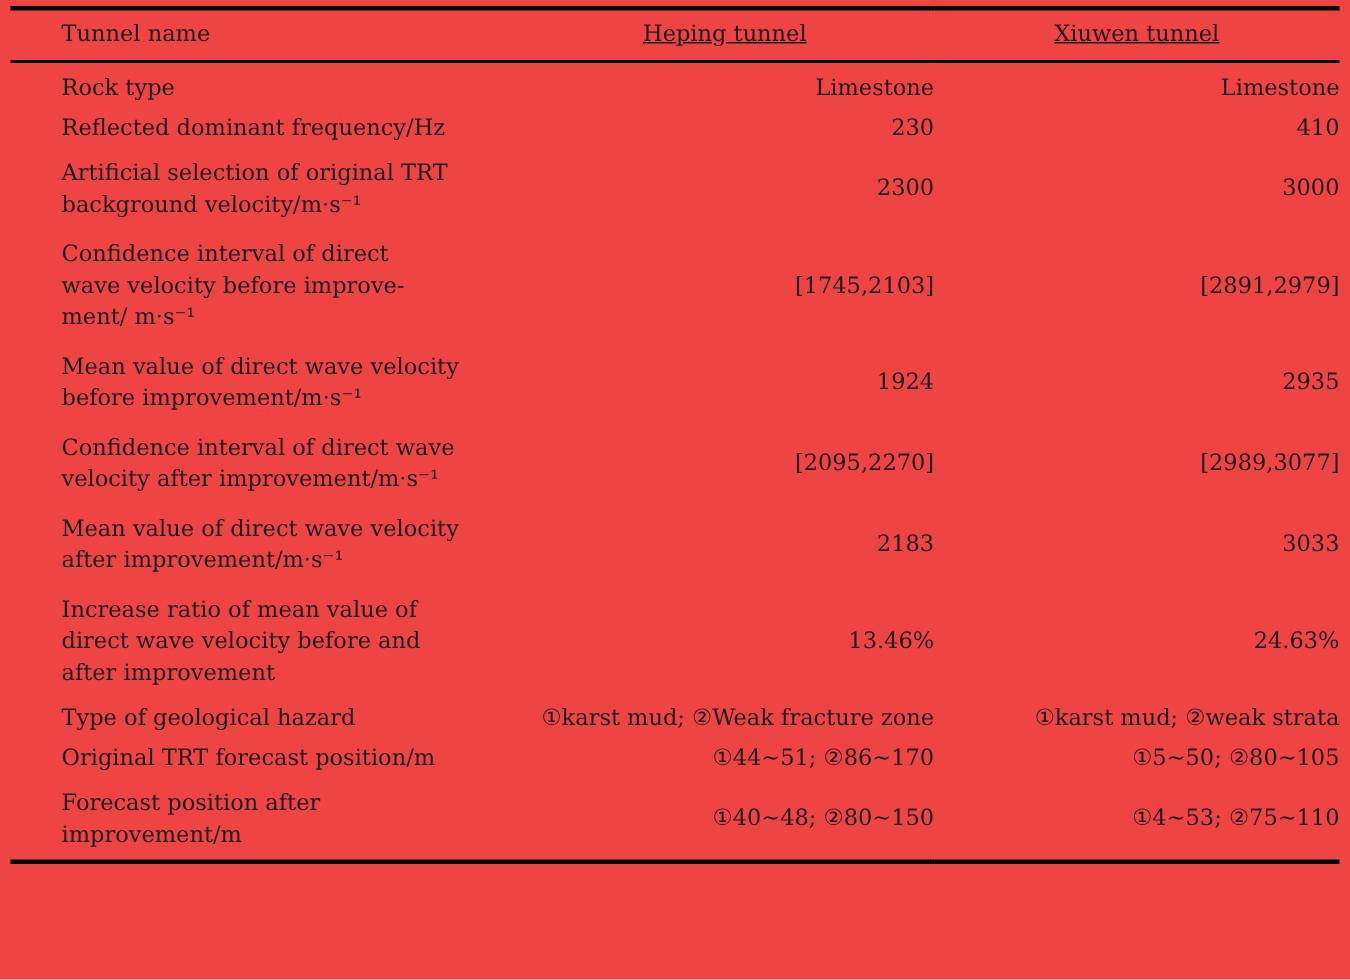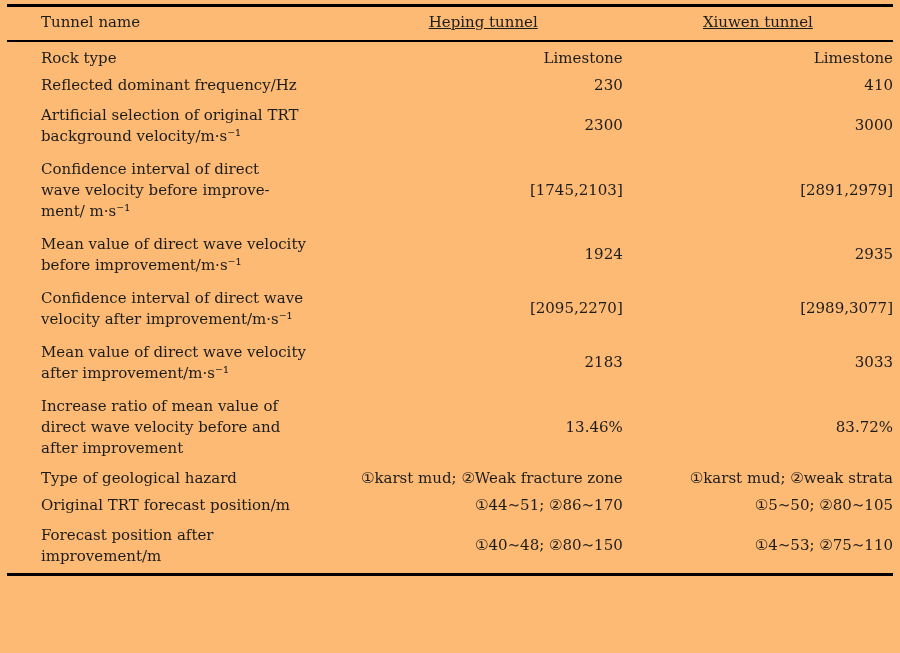--- a/index.html
+++ b/index.html
@@ -11,7 +11,7 @@
     width: 900px;
     height: 653px;
     box-sizing: border-box;
-    background: #fdba74;
+    background: #ef4444;
     padding: 4px 7px 0 7px;
     overflow: hidden;
     font-family: "DejaVu Serif", "Liberation Serif", "DejaVu Sans", serif;

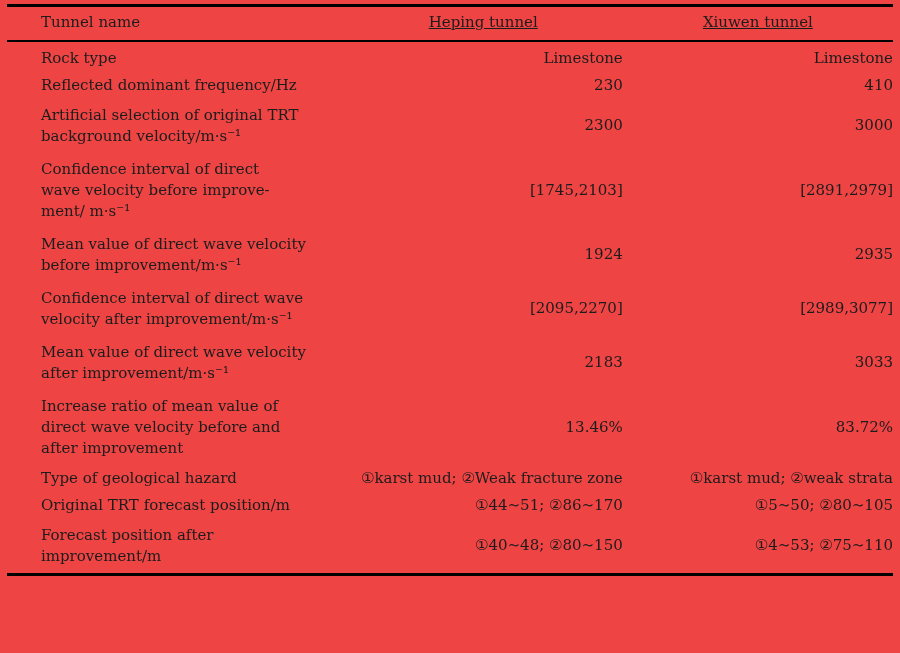--- a/index.html
+++ b/index.html
@@ -134,7 +134,7 @@
   <tr class="multi">
     <td class="label-cell">Increase ratio of mean value of<br>direct wave velocity before and<br>after improvement</td>
     <td class="value-cell">13.46%</td>
-    <td class="value-cell">83.72%</td>
+    <td class="value-cell">24.63%</td>
   </tr>
 
   <tr>

